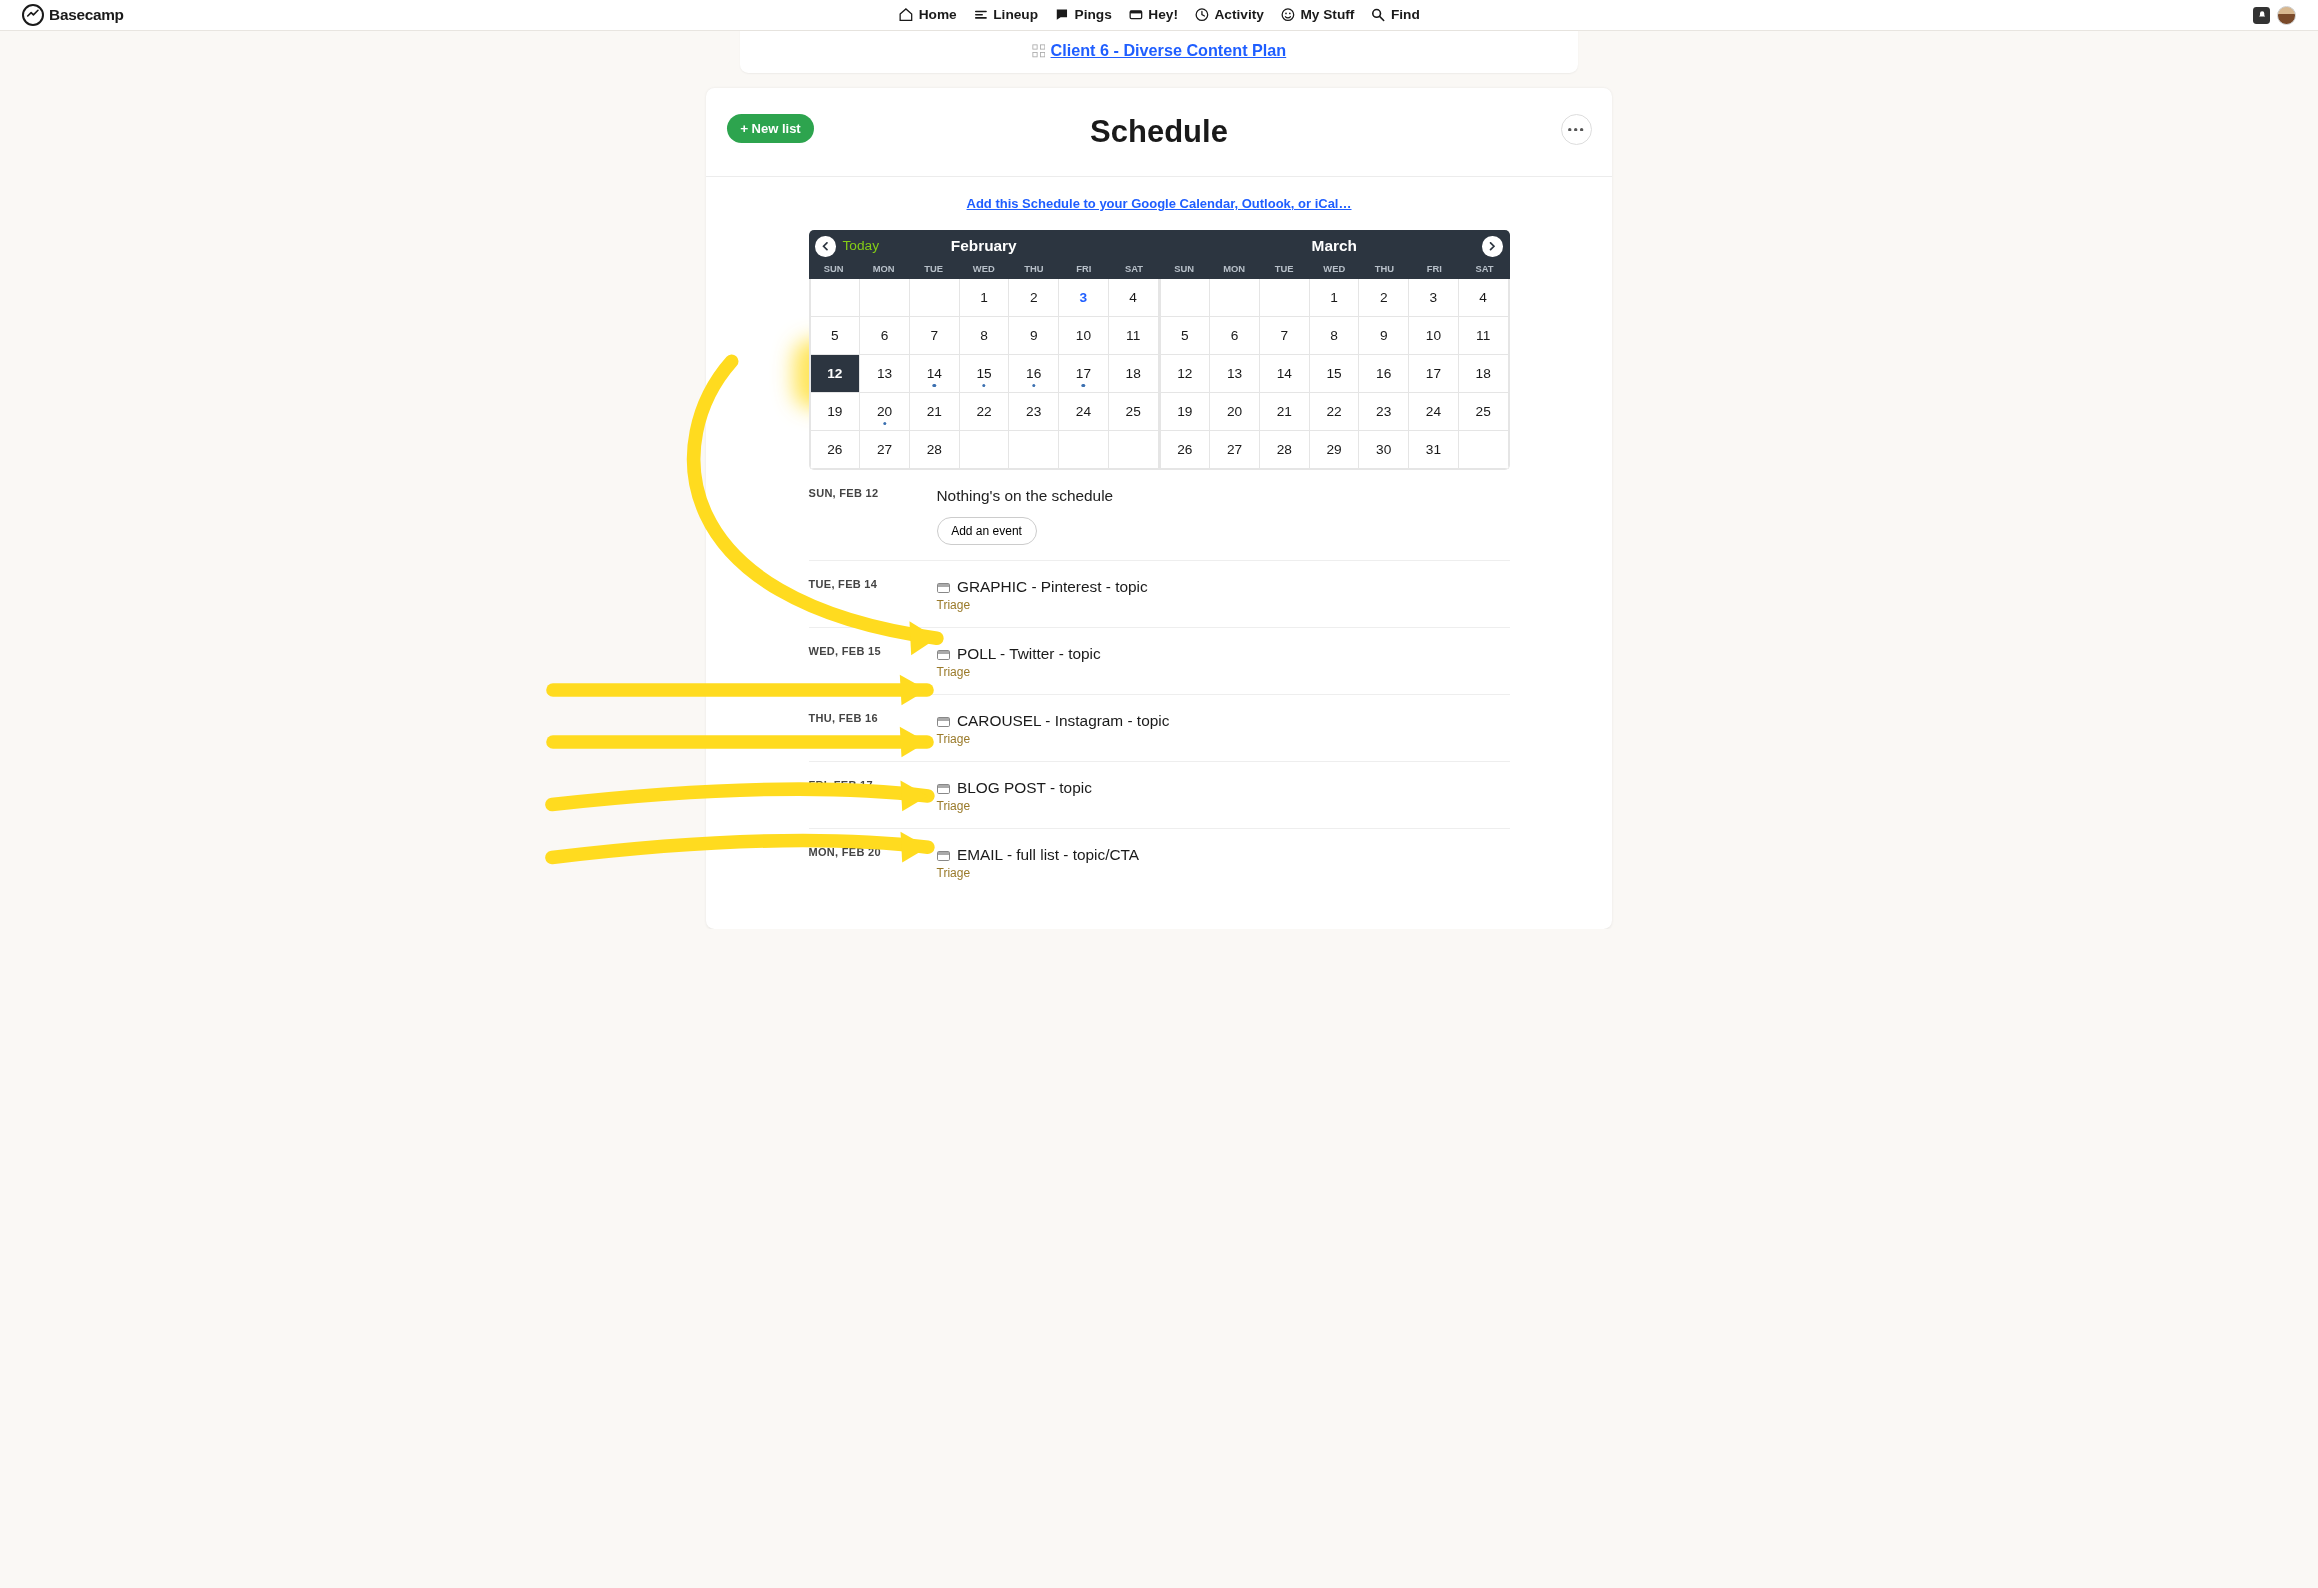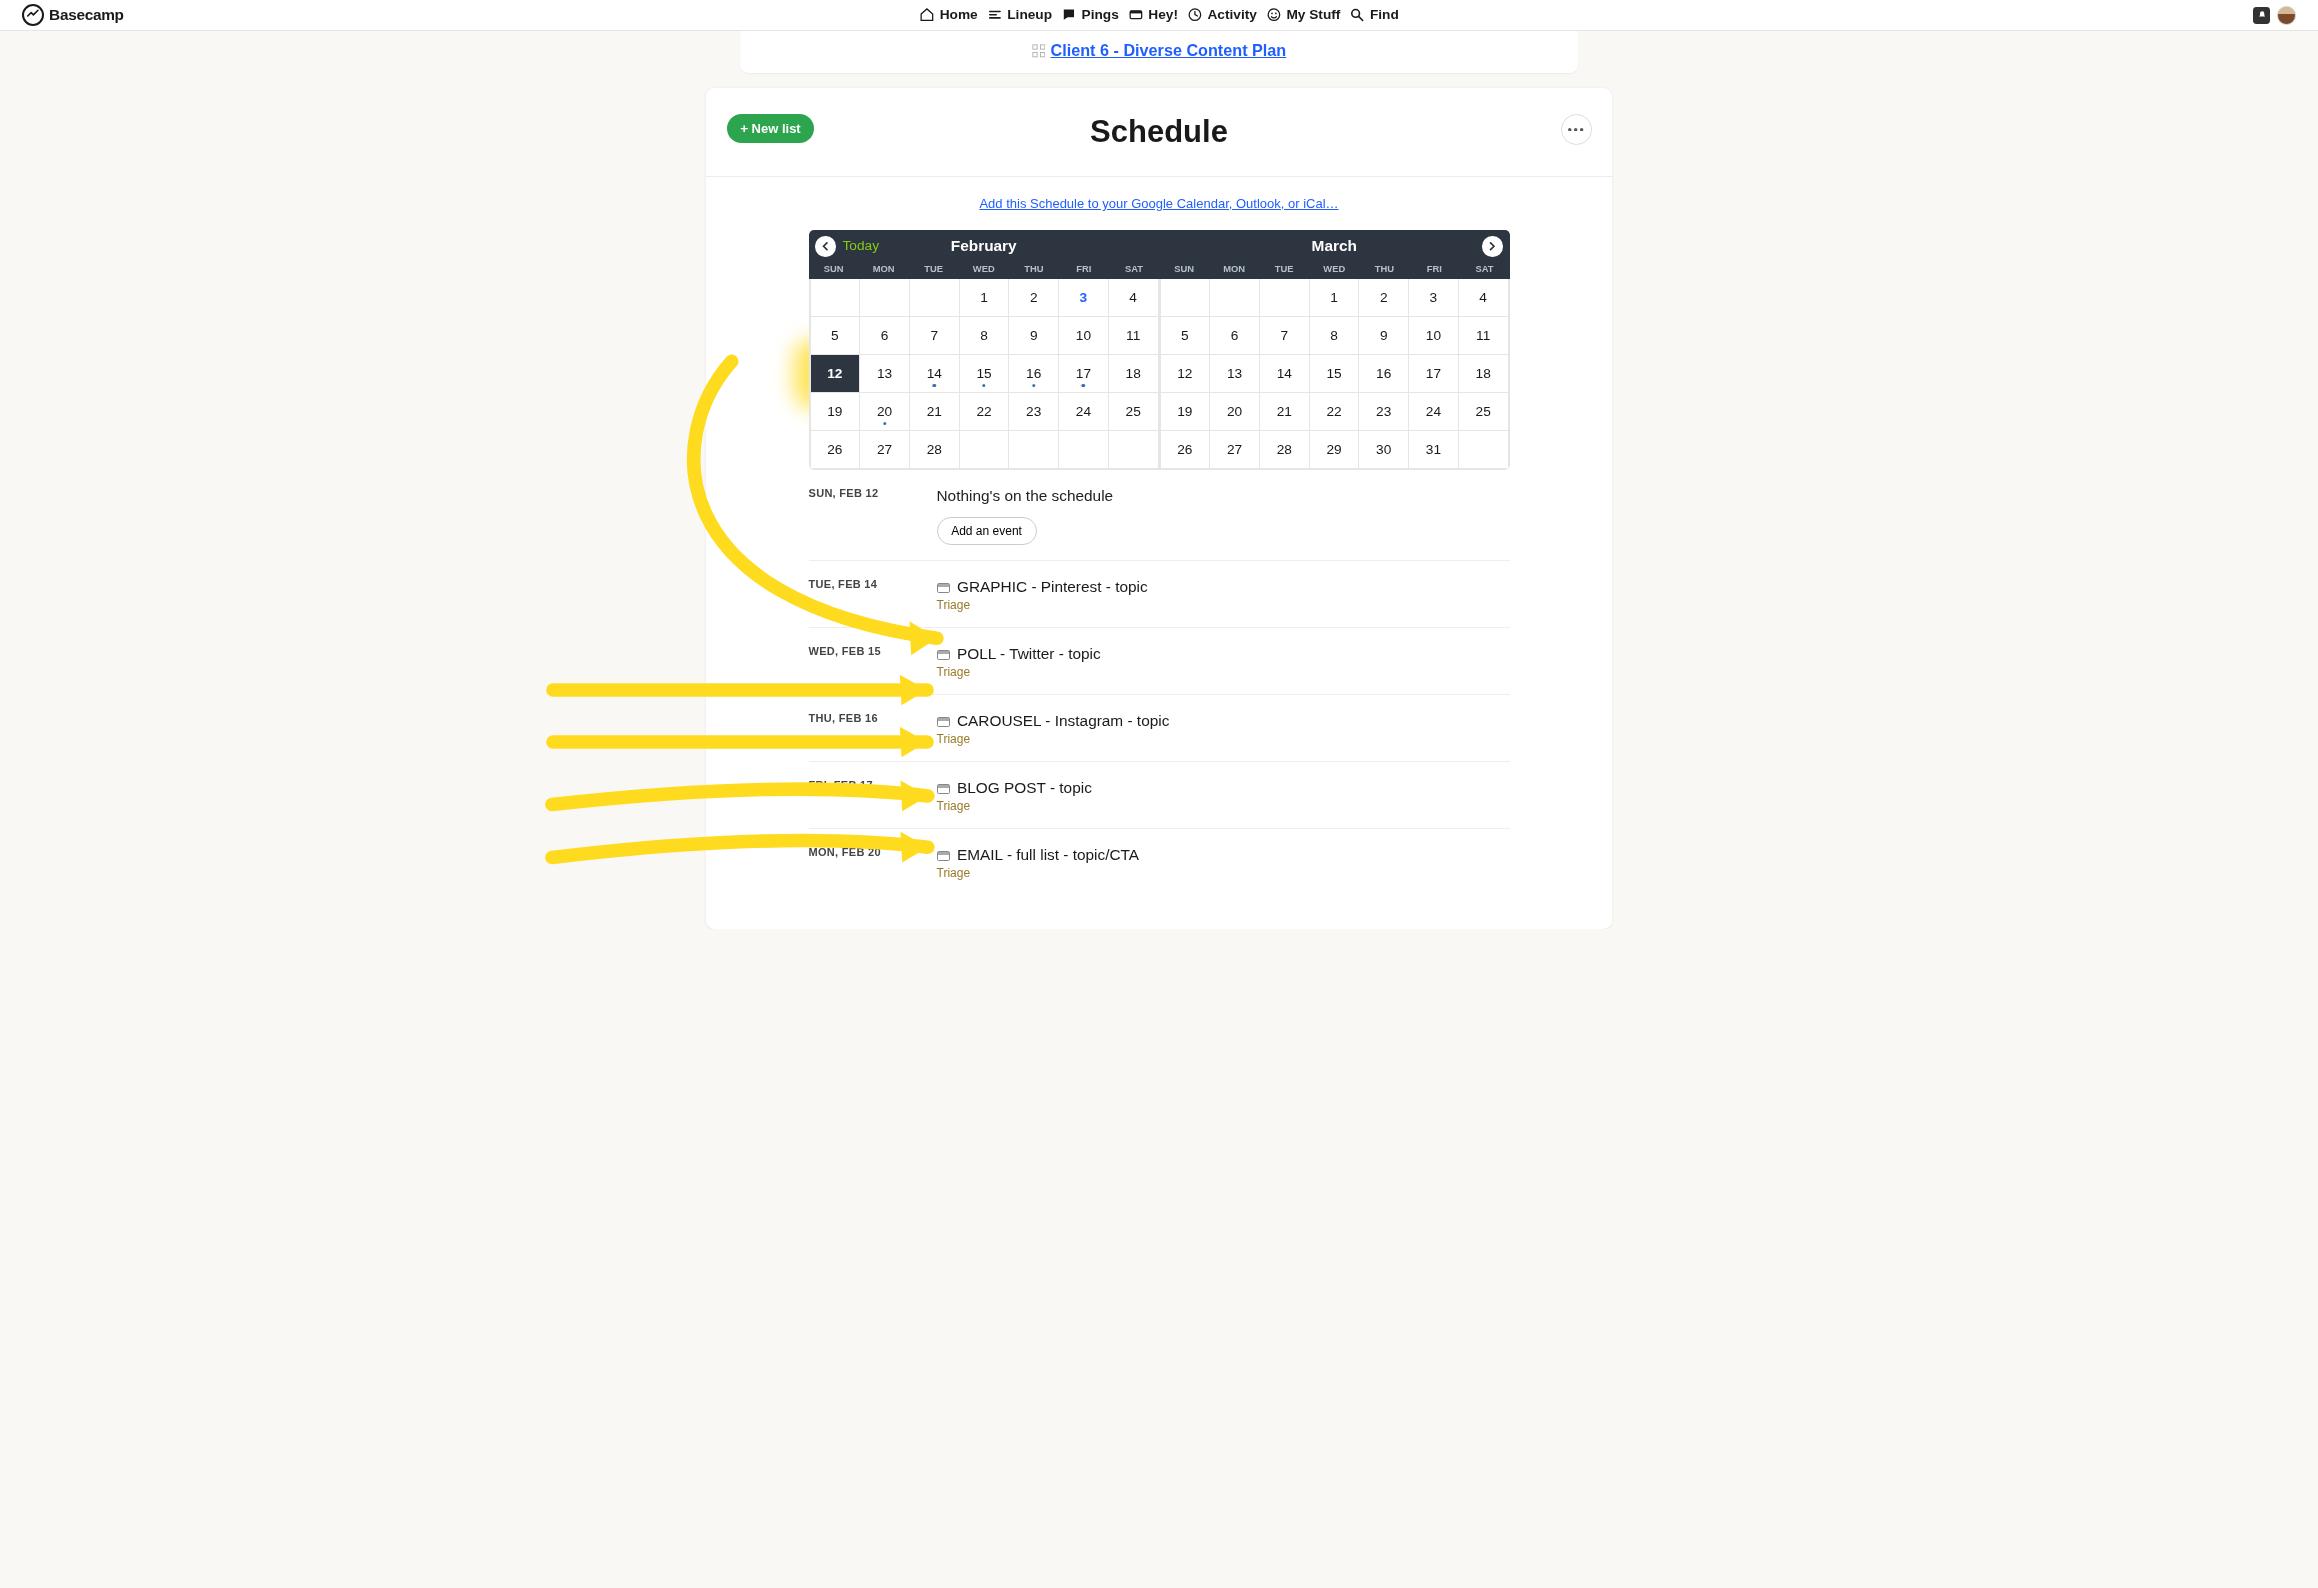--- a/index.html
+++ b/index.html
@@ -38,7 +38,7 @@
     left: 50%;
     transform: translateX(-50%);
     display: flex;
-    gap: 9px;
+    gap: 16px;
   }
   .nav-item {
     display: flex; align-items: center; gap: 5.1px;

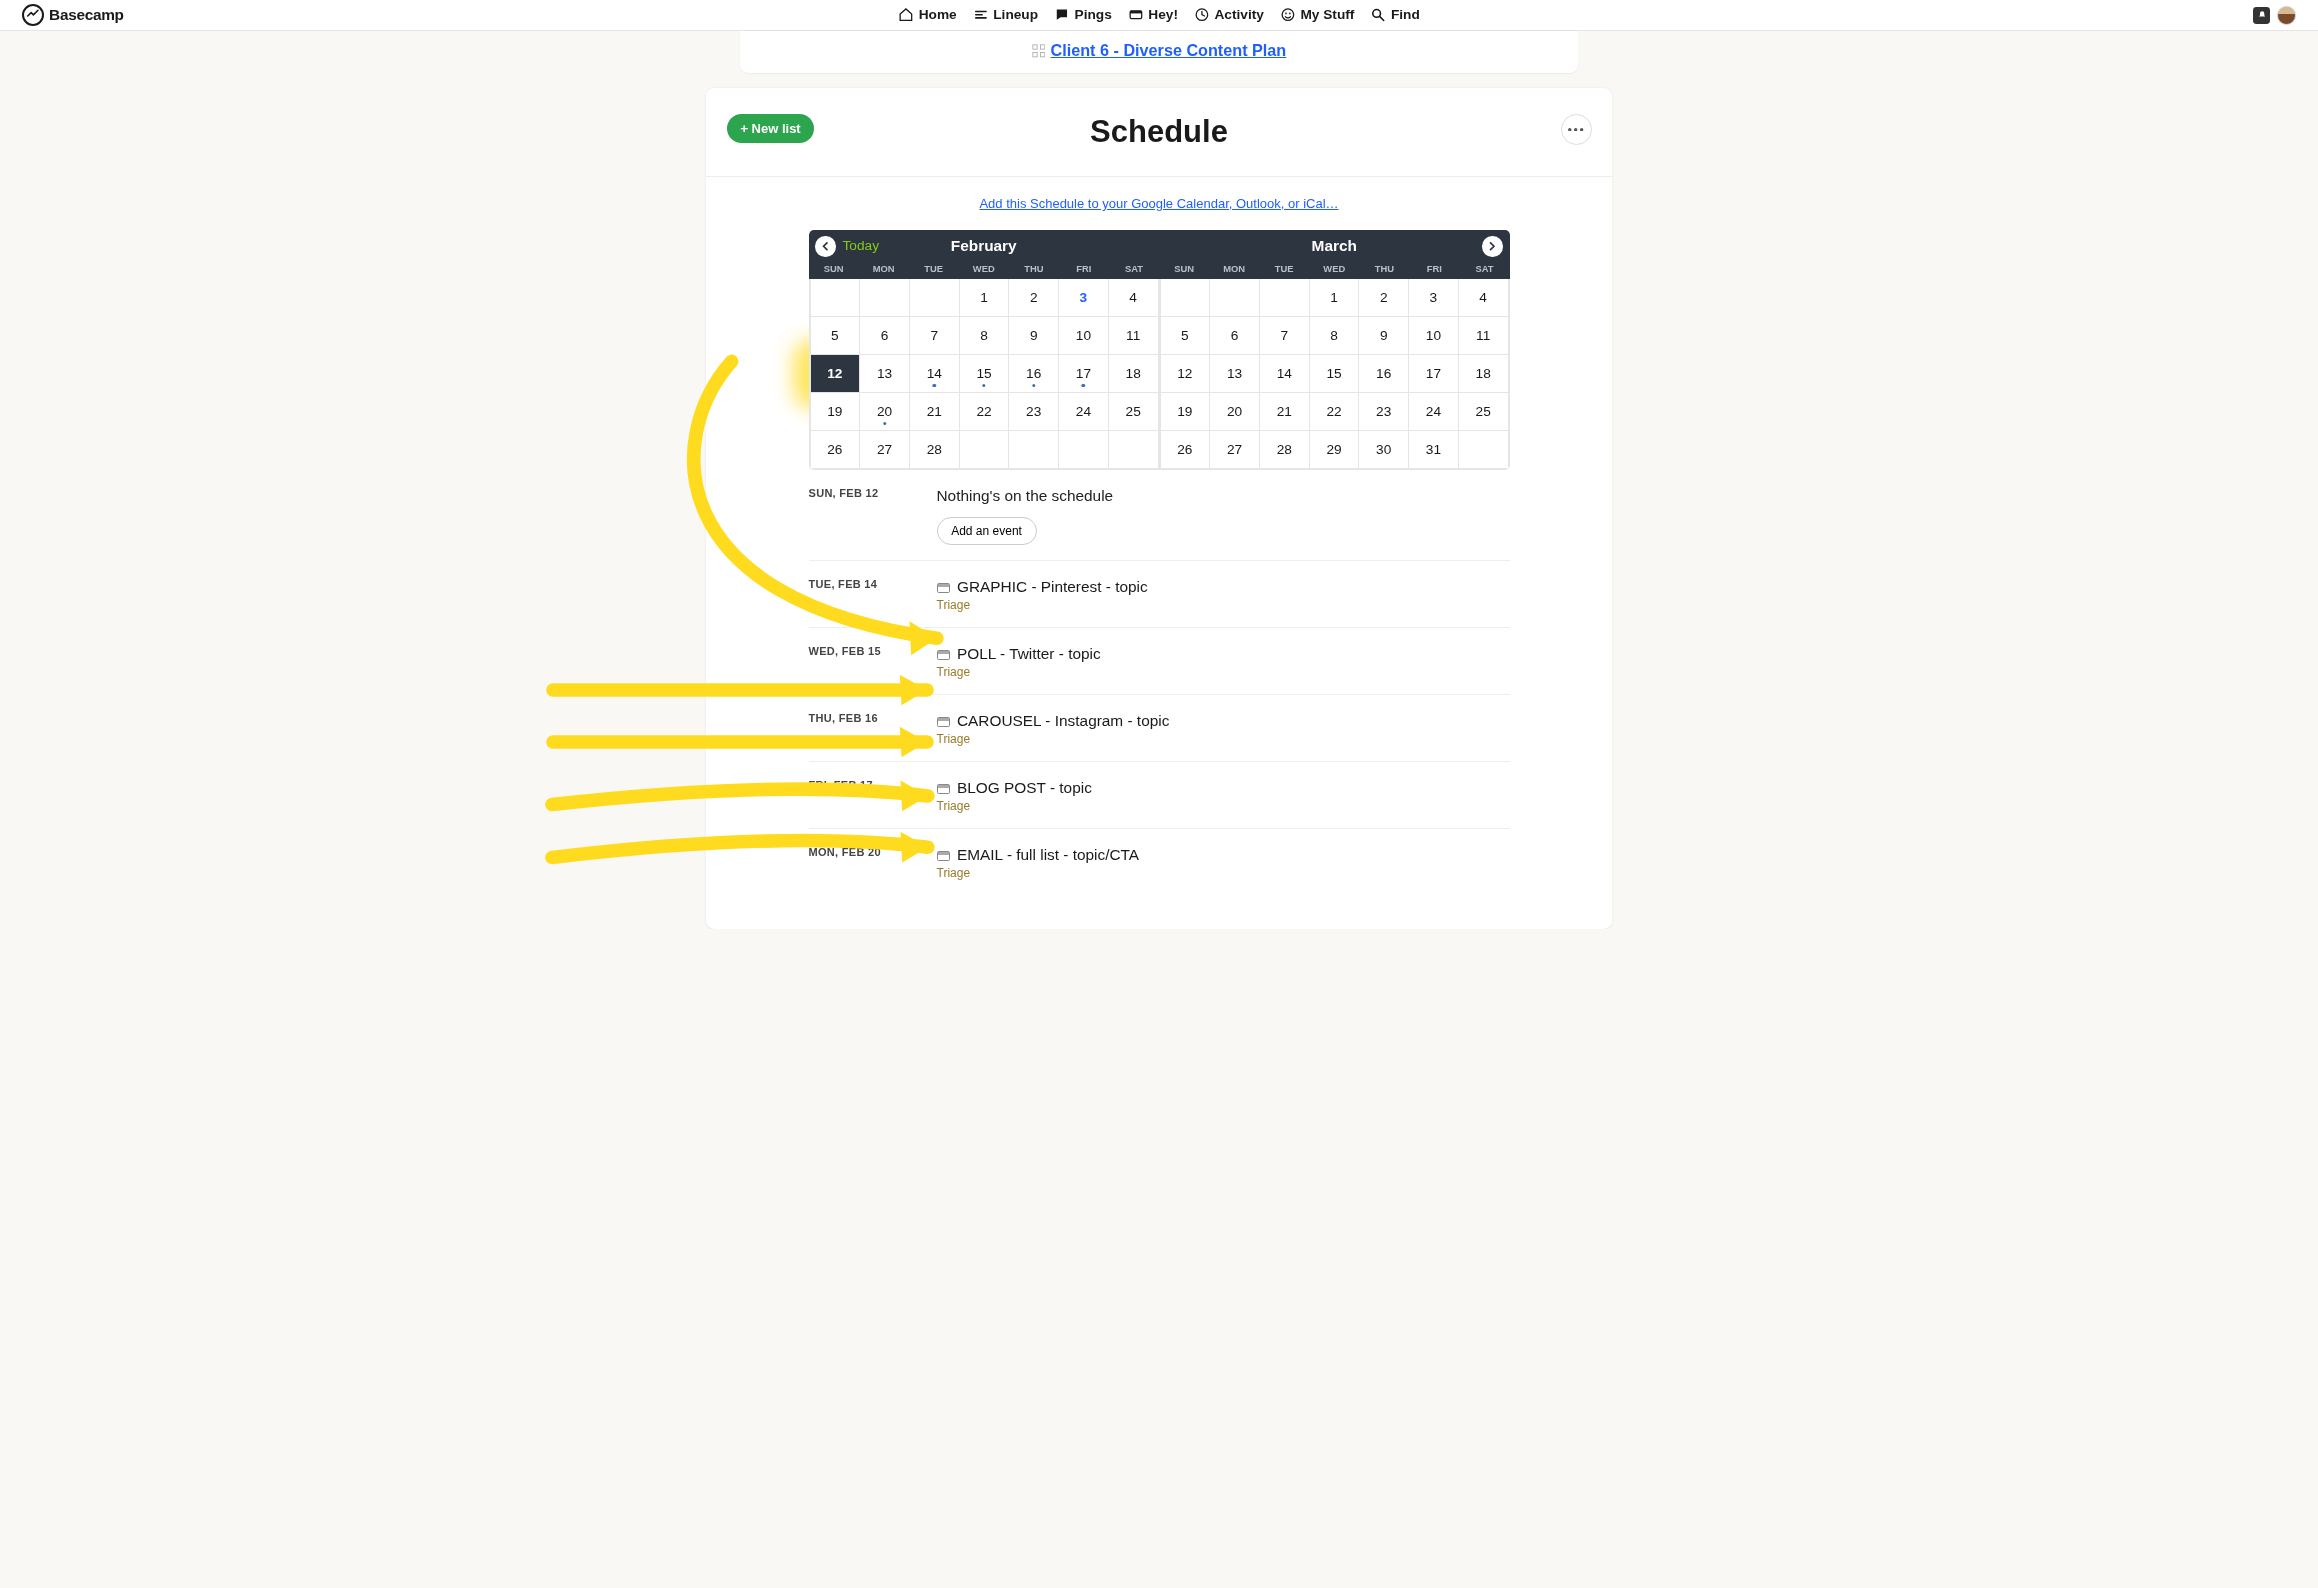--- a/index.html
+++ b/index.html
@@ -132,7 +132,7 @@
   .sync-link a {
     color: #1f5eff;
     font-size: 13px;
-    font-weight: 400;
+    font-weight: 700;
     text-decoration: underline;
   }
 

